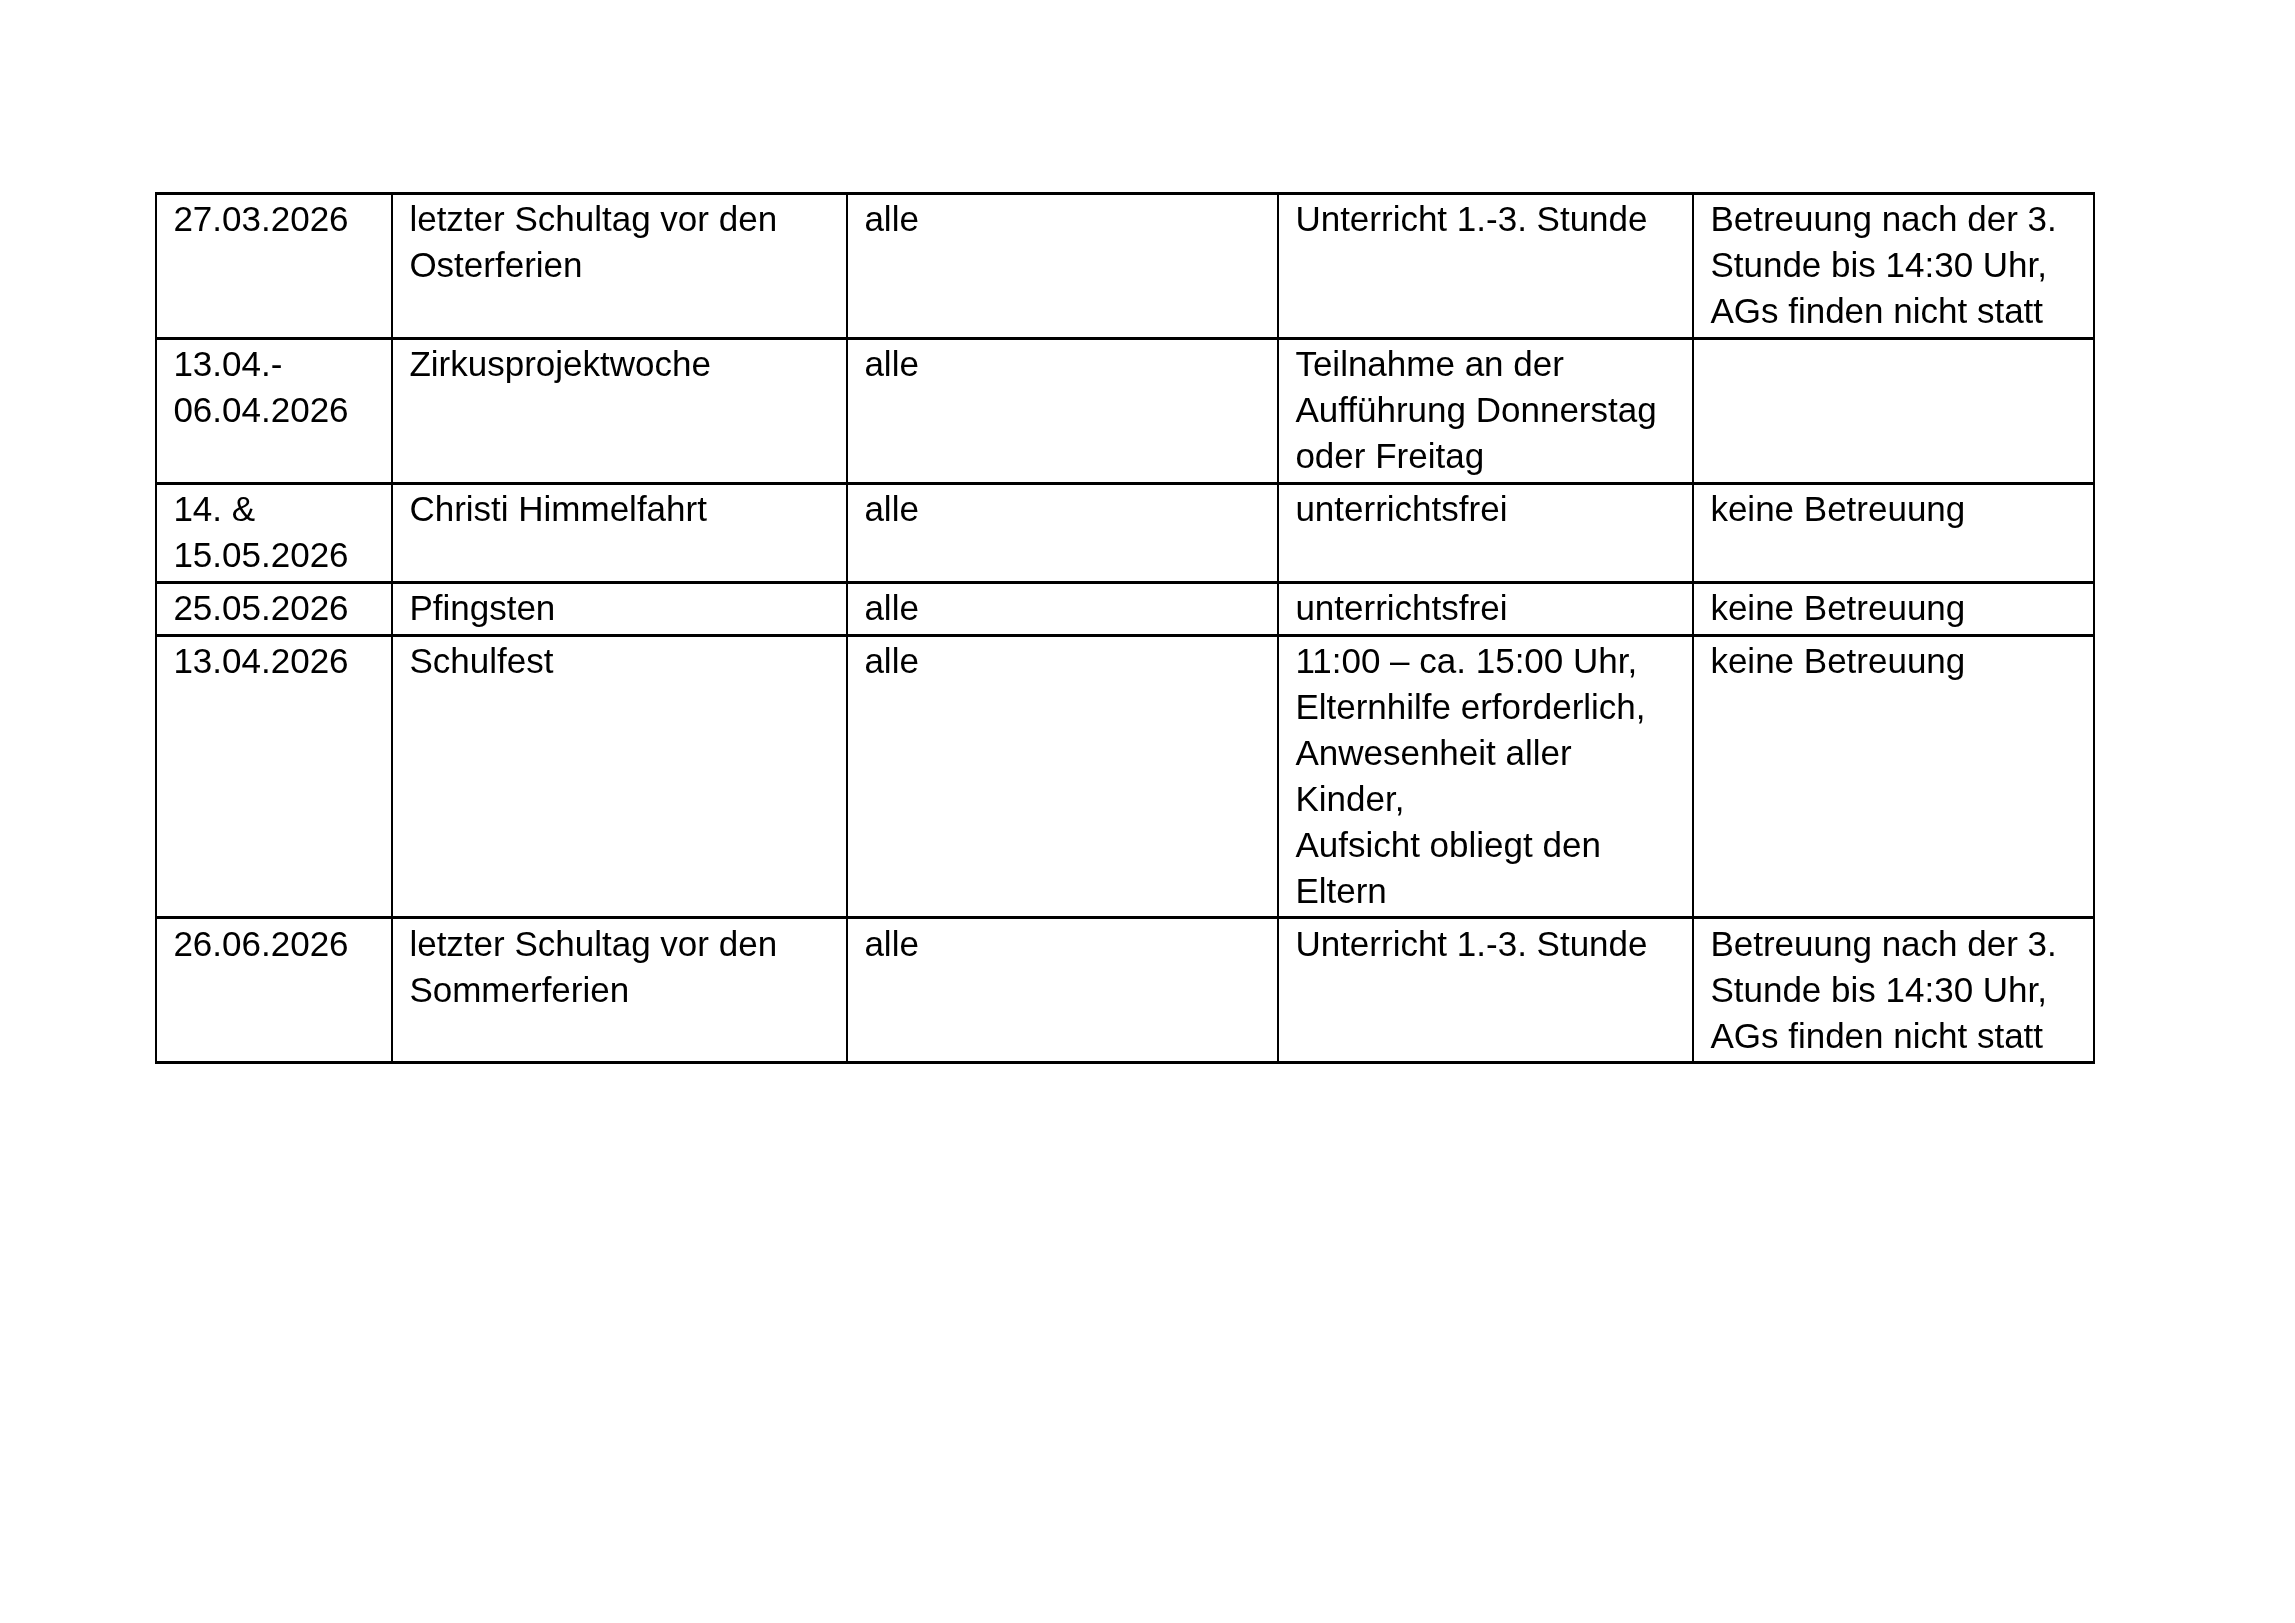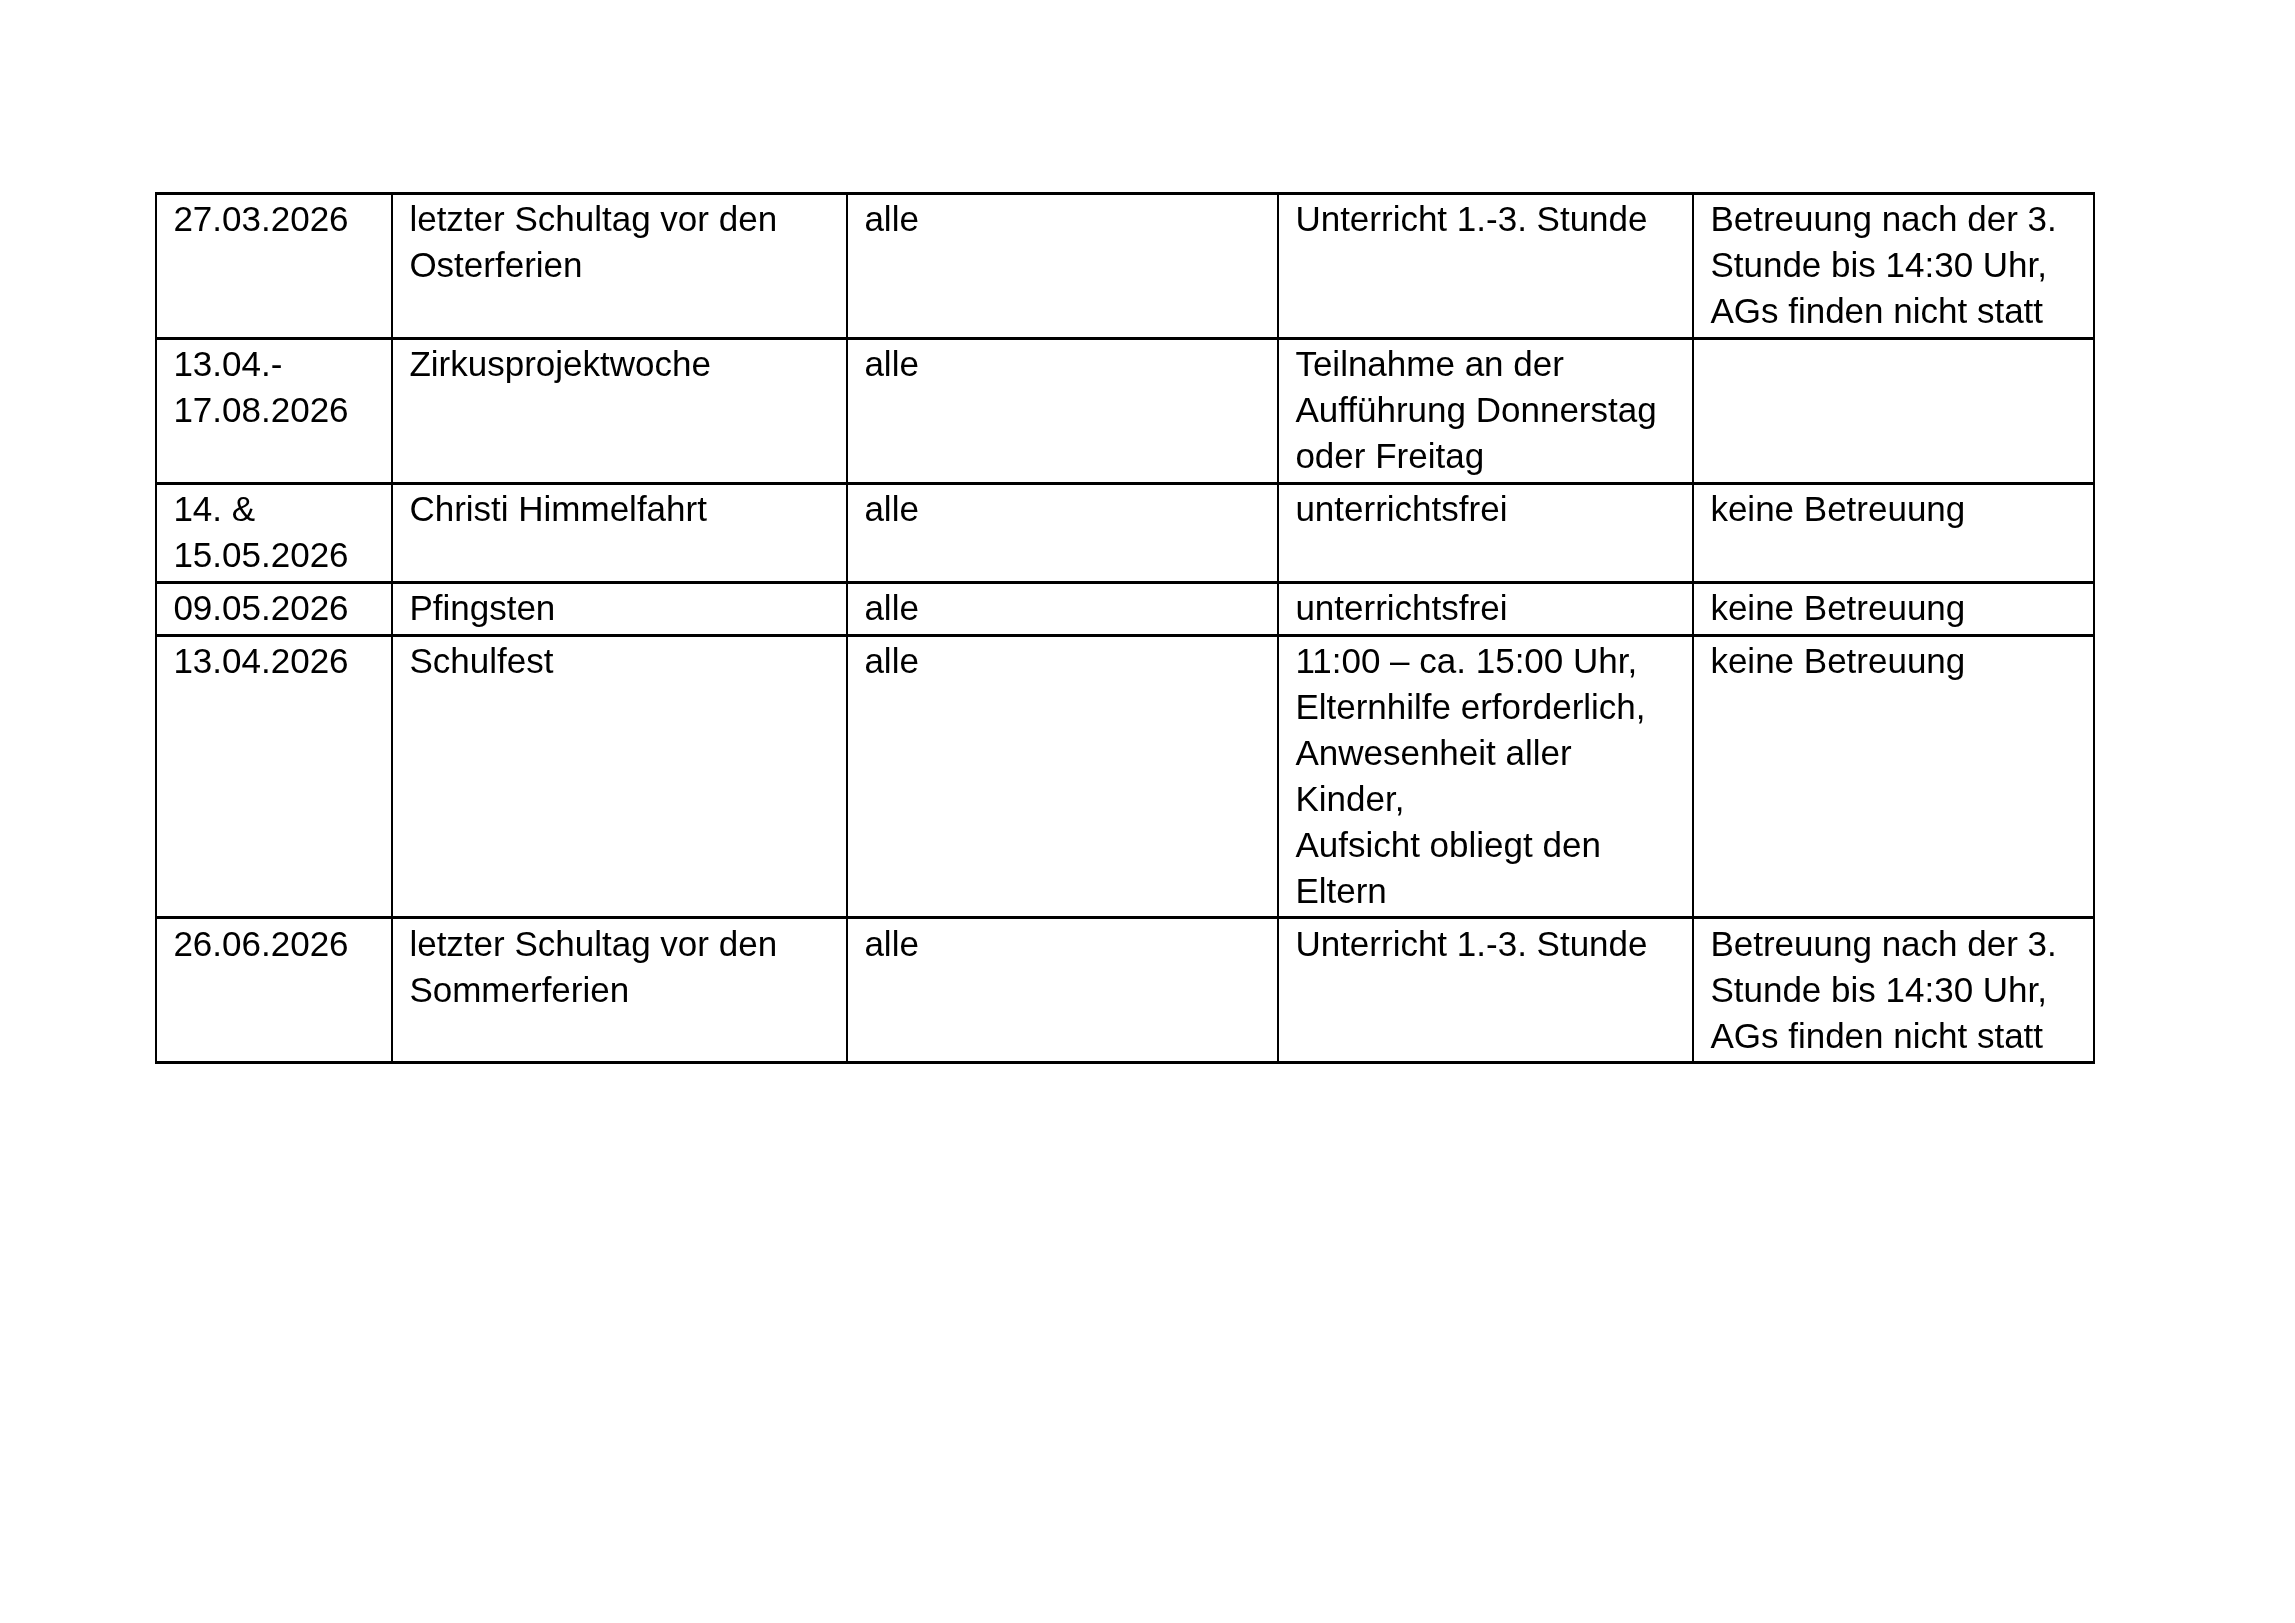--- a/index.html
+++ b/index.html
@@ -73,7 +73,7 @@
       </tr>
       <tr>
         <td>13.04.-
-17.08.2026</td>
+06.04.2026</td>
         <td>Zirkusprojektwoche</td>
         <td>alle</td>
         <td>Teilnahme an der

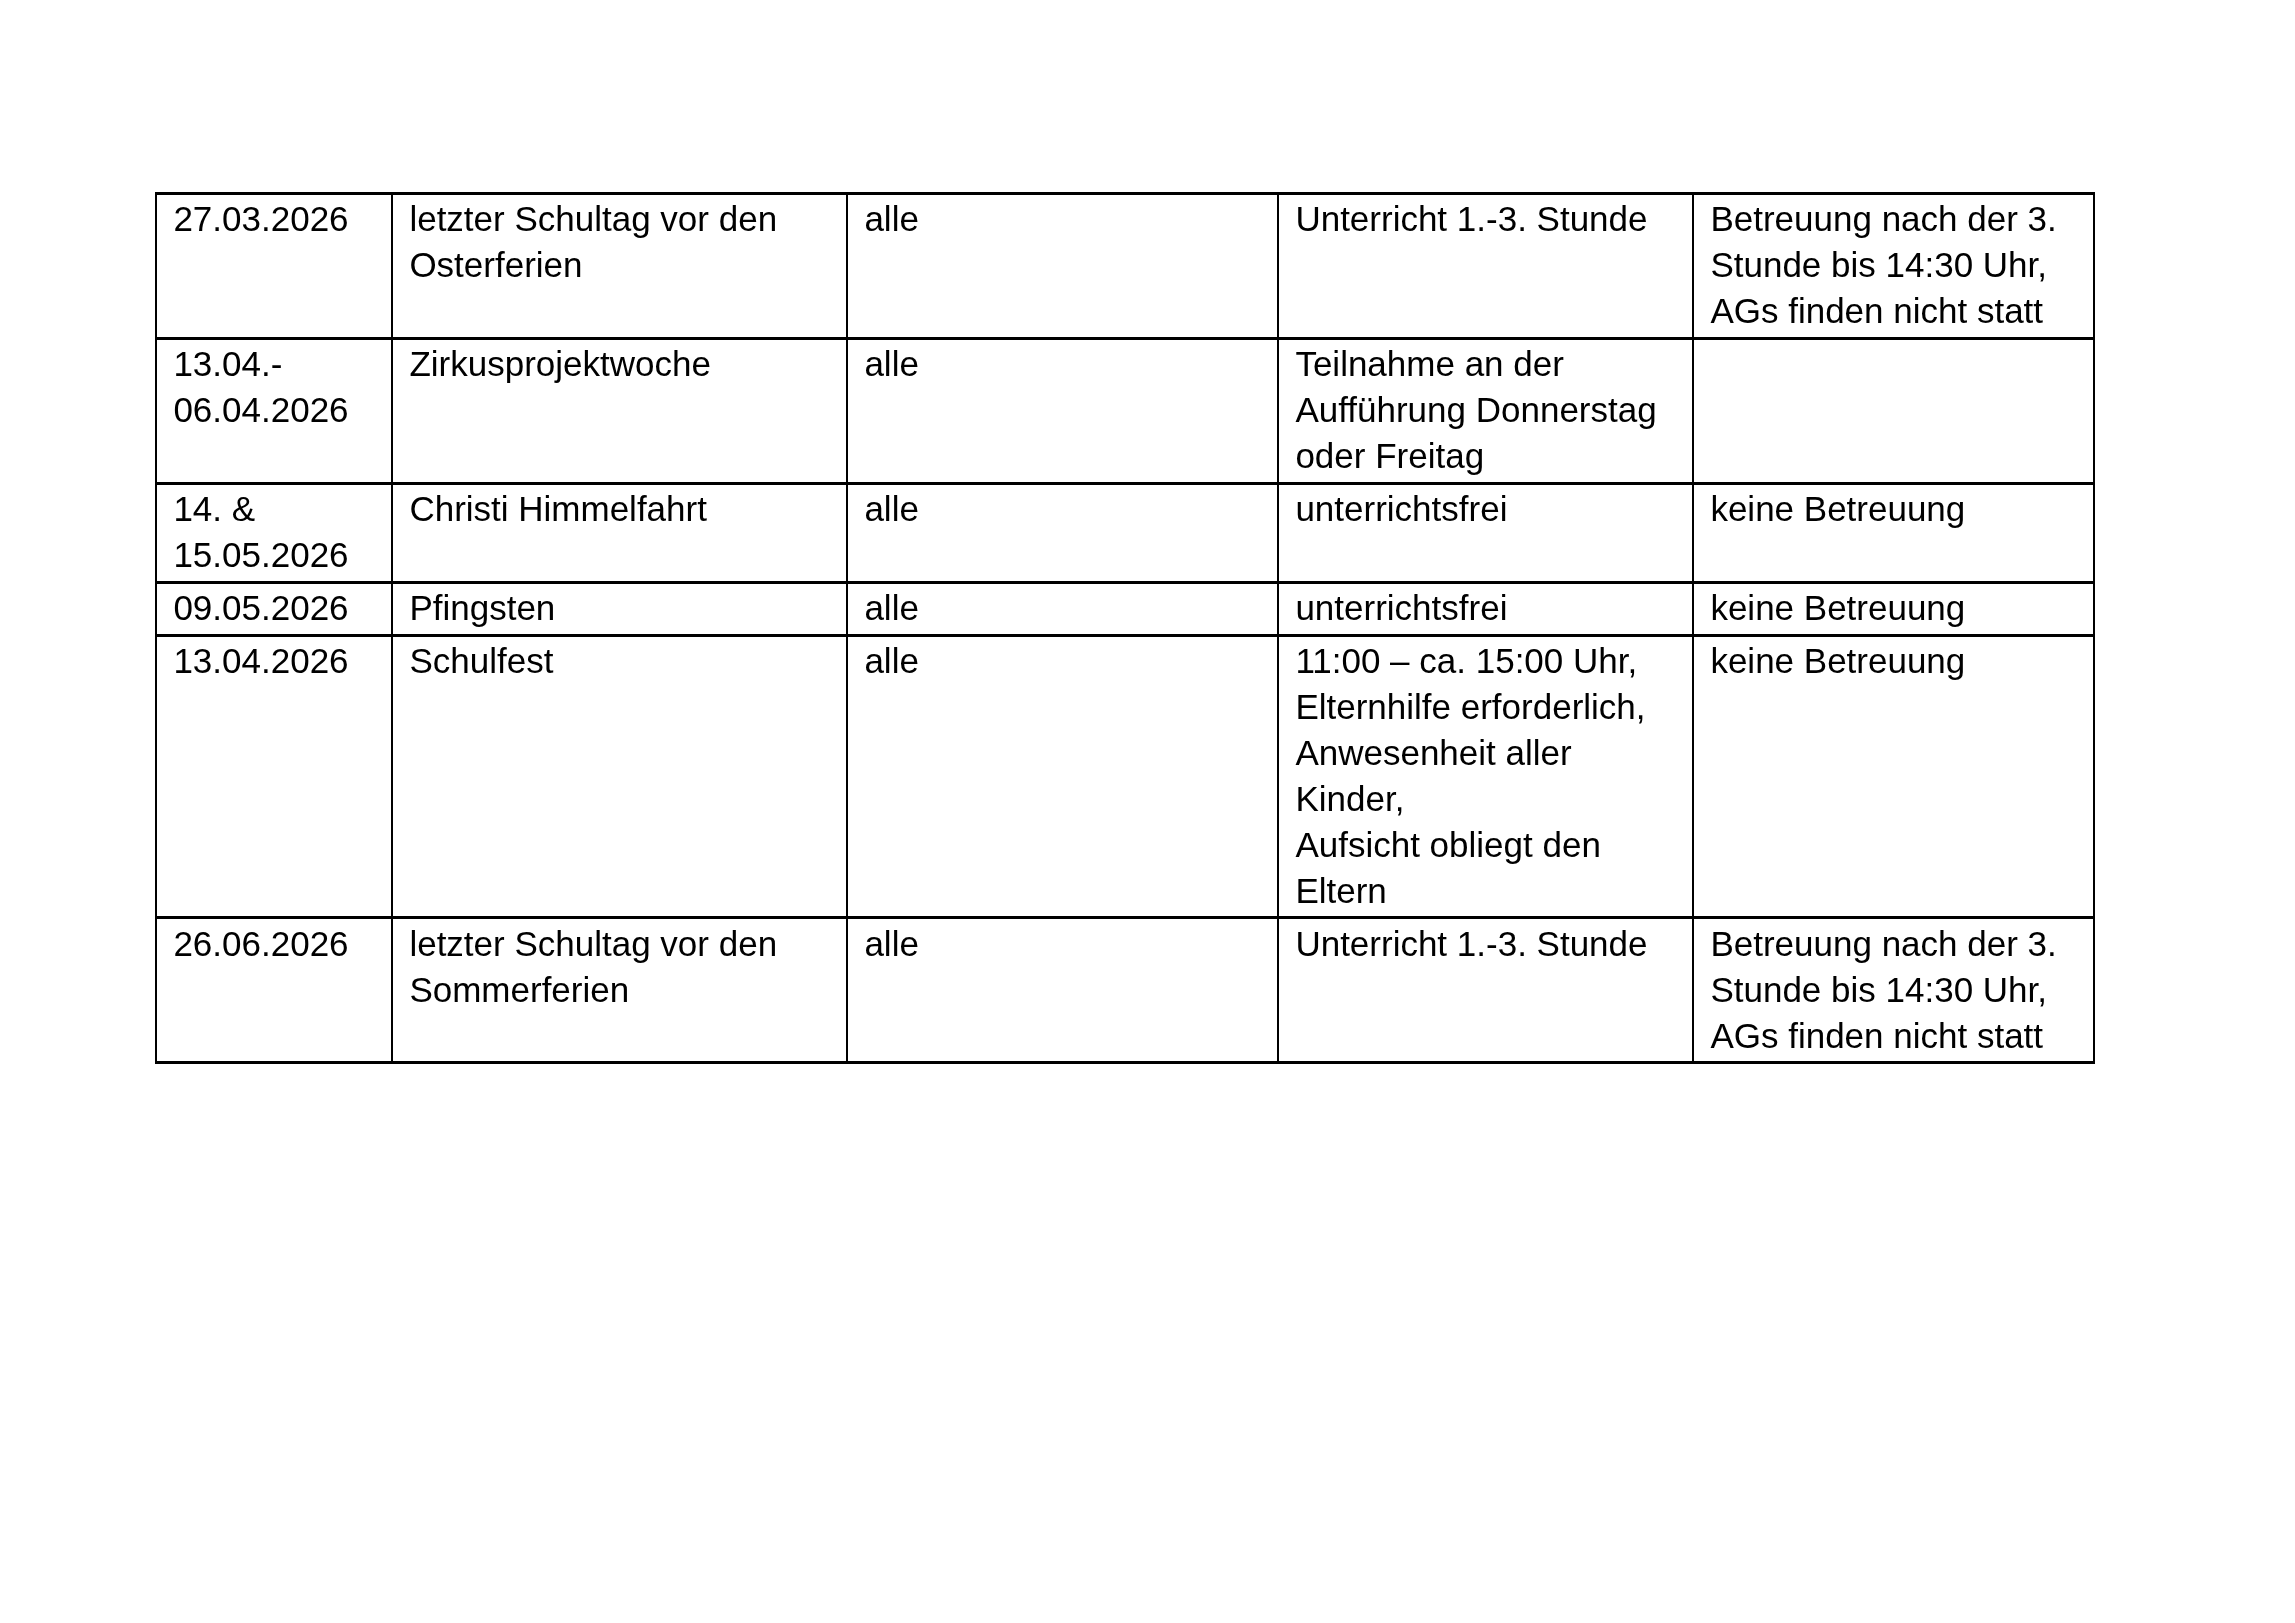--- a/index.html
+++ b/index.html
@@ -90,7 +90,7 @@
         <td>keine Betreuung</td>
       </tr>
       <tr>
-        <td>09.05.2026</td>
+        <td>25.05.2026</td>
         <td>Pfingsten</td>
         <td>alle</td>
         <td>unterrichtsfrei</td>

